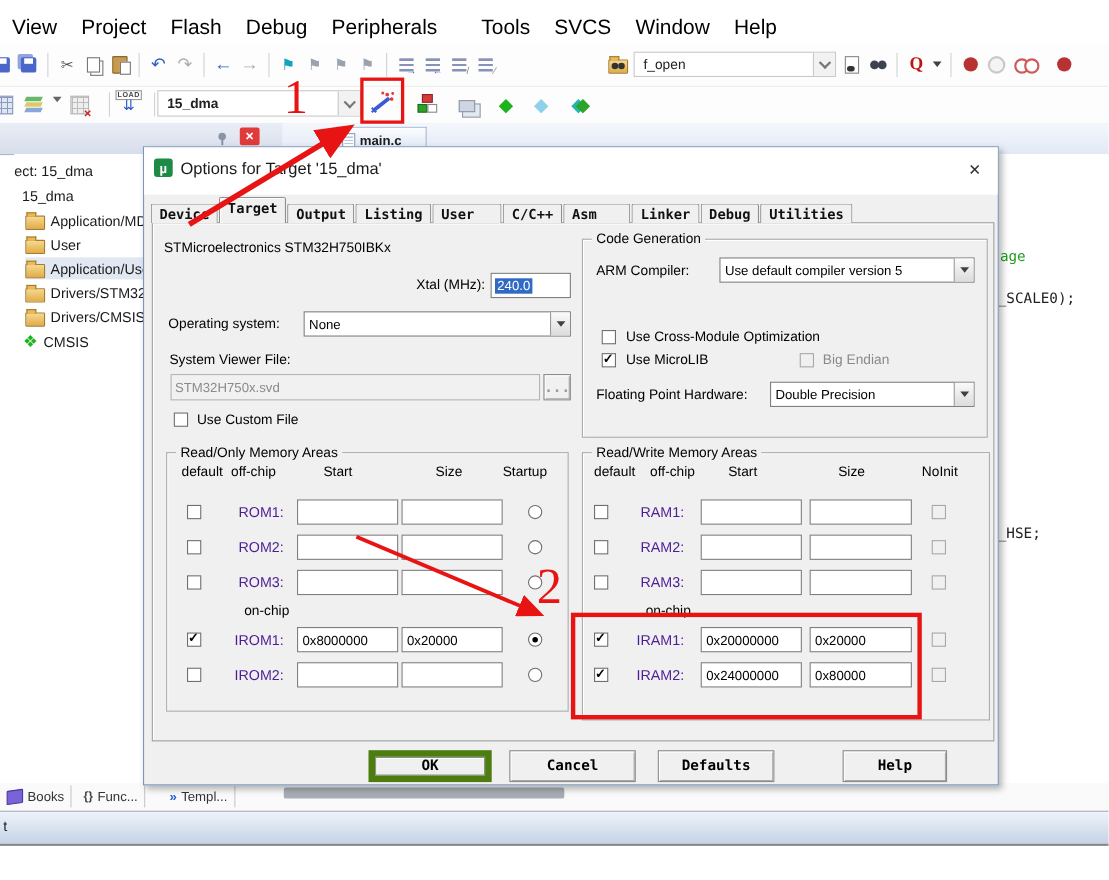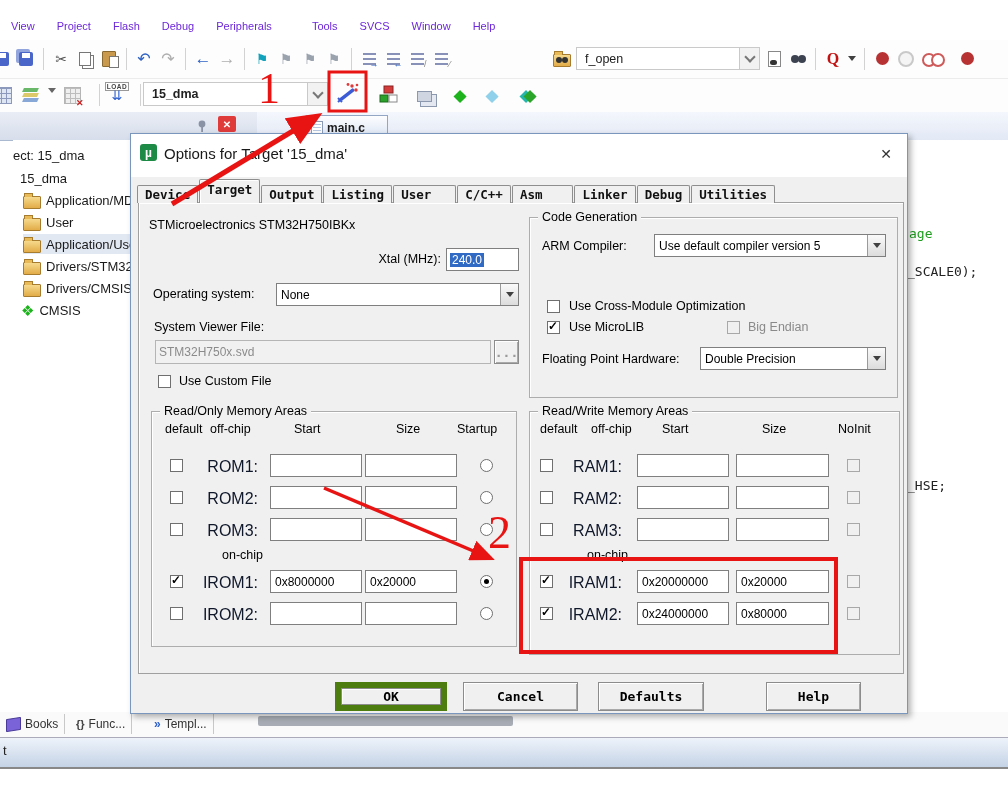--- a/index.html
+++ b/index.html
@@ -8,7 +8,7 @@
   .abs{position:absolute;}
   
   .menubar{position:absolute;left:0;top:12px;width:1008px;height:28px;display:flex;align-items:center;background:#fff;}
-  .menubar .mitem{padding:0 11px;font-size:11px;color:#6d28d9;}
+  .menubar .mitem{padding:0 11px;font-size:19px;color:#000000;}
   
   .toolbar1{position:absolute;left:0;top:40px;width:1008px;height:38px;background:#fdfdfd;border-bottom:1px solid #ececec;}
   .toolbar2{position:absolute;left:0;top:79px;width:1008px;height:33px;background:#fdfdfd;border-bottom:1px solid #e4e4e4;}

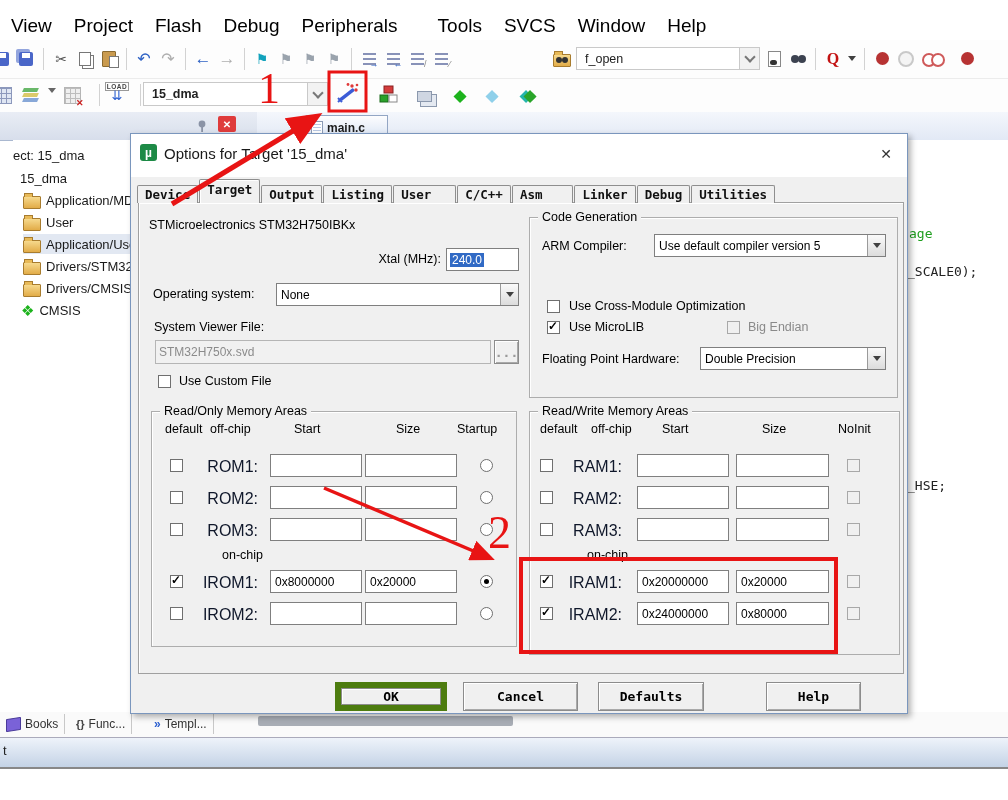--- a/index.html
+++ b/index.html
@@ -114,7 +114,7 @@
   .cb.on::after{content:"✓";position:absolute;left:0px;top:-3px;font-size:12px;font-weight:bold;color:#000;}
   .radio{position:absolute;width:13px;height:13px;border-radius:50%;background:#fff;border:1px solid #6f6f6f;box-sizing:border-box;}
   .radio.on::after{content:"";position:absolute;left:3px;top:3px;width:5px;height:5px;border-radius:50%;background:#000;}
-  .mlab{position:absolute;font-size:16px;color:#0f172a;text-align:right;}
+  .mlab{position:absolute;font-size:13px;color:#4c1d95;text-align:right;}
   .mfield{position:absolute;height:23px;background:#fff;border:1px solid #7f7f7f;box-sizing:border-box;font-size:12px;
           display:flex;align-items:center;padding-left:4px;color:#000;}
   .graylab{color:#8a8a8a;}

